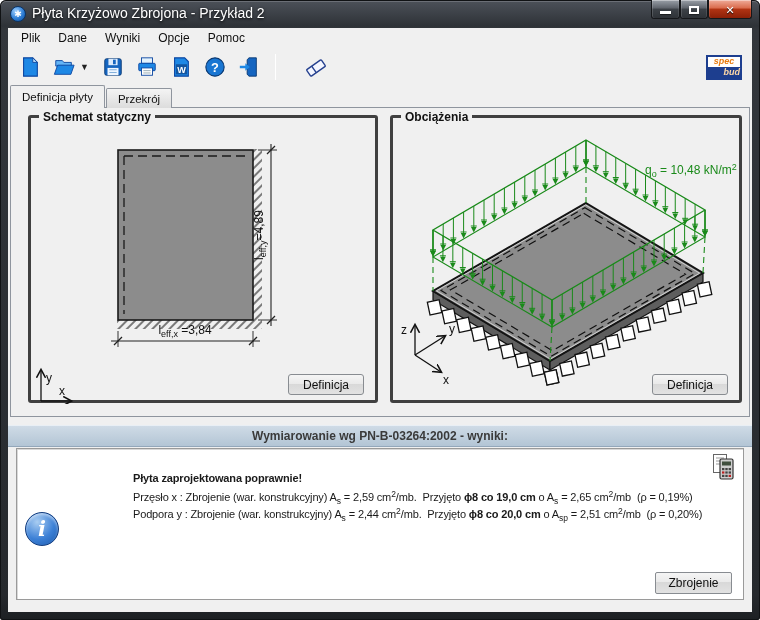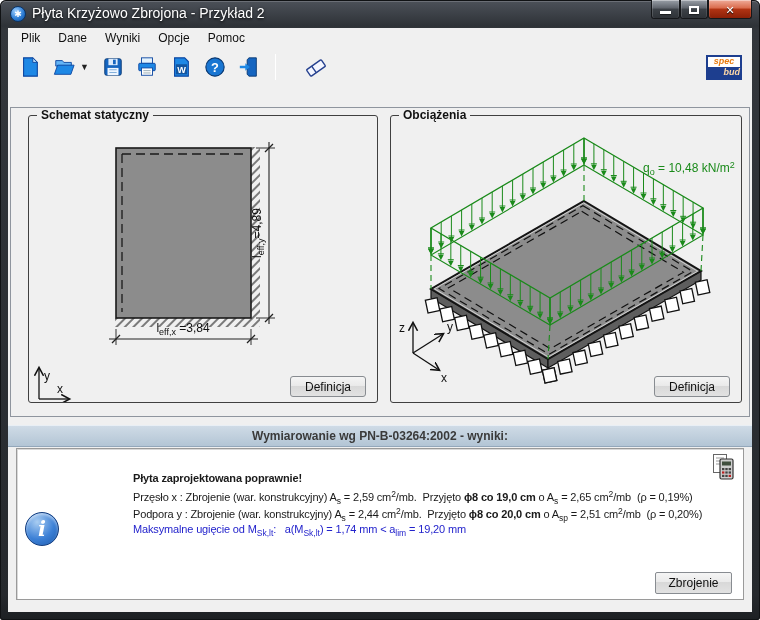--- a/index.html
+++ b/index.html
@@ -158,6 +158,10 @@
       </div>
     </div>
 
+    <div class="tabstrip">
+      <div class="tab active">Definicja płyty</div>
+      <div class="tab">Przekrój</div>
+    </div>
 
     <div class="tabpage">
 

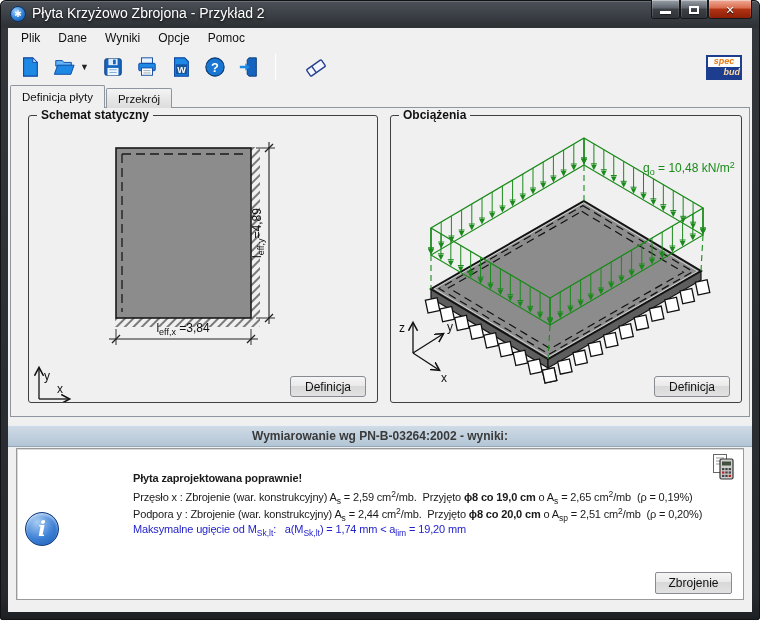--- a/index.html
+++ b/index.html
@@ -41,7 +41,7 @@
   .tab.active{background:#f0f0f0;height:23px;padding-top:5px;position:relative;z-index:3;}
   .tabpage{position:absolute;left:2px;top:79px;width:740px;height:310px;border:1px solid #8f959e;background:#f0f0f0;z-index:1;}
   
-  .group{position:absolute;top:7px;height:288px;border:1px solid #404040;border-radius:3px;}
+  .group{position:absolute;top:7px;height:288px;border:3px solid #404040;border-radius:3px;}
   .group-left{left:17px;width:350px;}
   .group-right{left:379px;width:352px;}
   .group .legend{position:absolute;top:-8px;left:8px;background:#f0f0f0;padding:0 4px;font-size:12px;font-weight:bold;color:#111;}

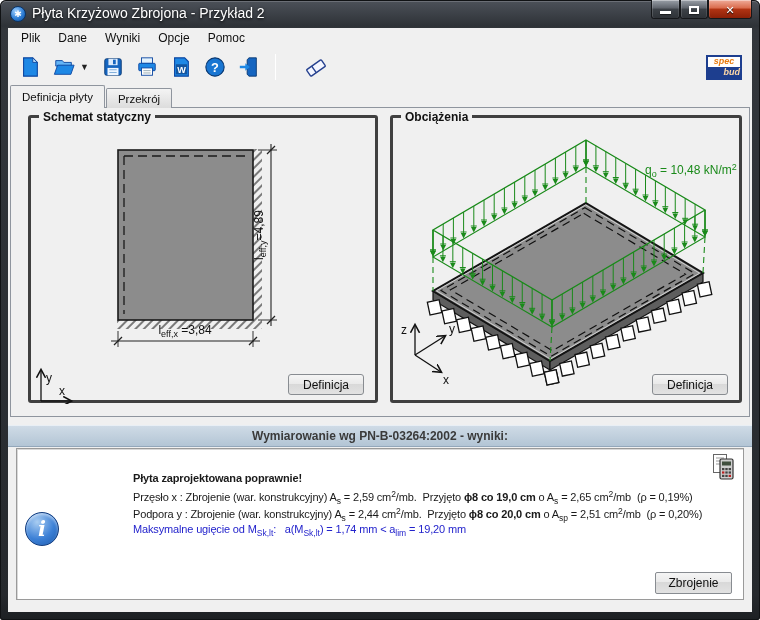--- a/index.html
+++ b/index.html
@@ -502,7 +502,6 @@
           <div class="rline"><b>Płyta zaprojektowana poprawnie!</b></div>
           <div class="rline">Przęsło x : Zbrojenie (war. konstrukcyjny) A<sub>s</sub> = 2,59 cm<sup>2</sup>/mb.  Przyjęto <b>ϕ8 co 19,0 cm</b> o A<sub>s</sub> = 2,65 cm<sup>2</sup>/mb  (ρ = 0,19%)</div>
           <div class="rline">Podpora y : Zbrojenie (war. konstrukcyjny) A<sub>s</sub> = 2,44 cm<sup>2</sup>/mb.  Przyjęto <b>ϕ8 co 20,0 cm</b> o A<sub>sp</sub> = 2,51 cm<sup>2</sup>/mb  (ρ = 0,20%)</div>
-          <div class="rline blue">Maksymalne ugięcie od M<sub>Sk,lt</sub>:   a(M<sub>Sk,lt</sub>) = 1,74 mm &lt; a<sub>lim</sub> = 19,20 mm</div>
         </div>
       <button class="btn-zbrojenie">Zbrojenie</button>
     </div>

